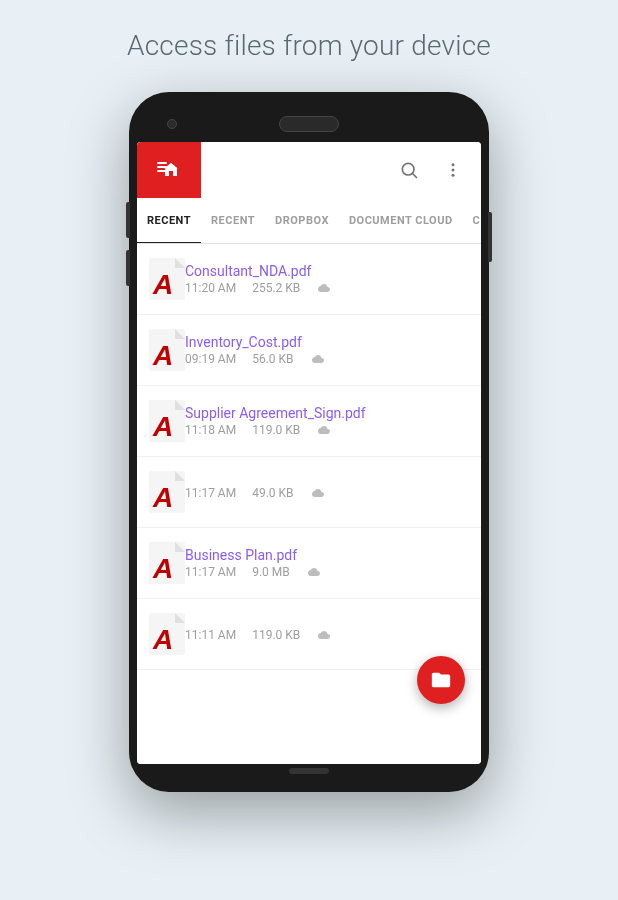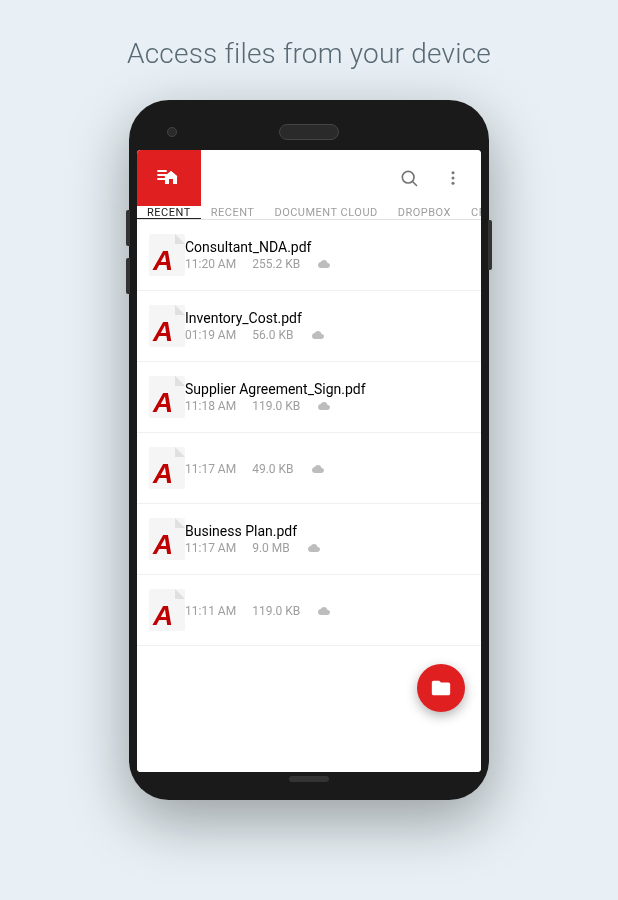--- a/index.html
+++ b/index.html
@@ -21,7 +21,7 @@
       font-size: 28px;
       font-weight: 300;
       line-height: 1.3;
-      margin-top: 36px;
+      margin-top: 28px;
       margin-bottom: 28px;
       letter-spacing: 0.2px;
     }

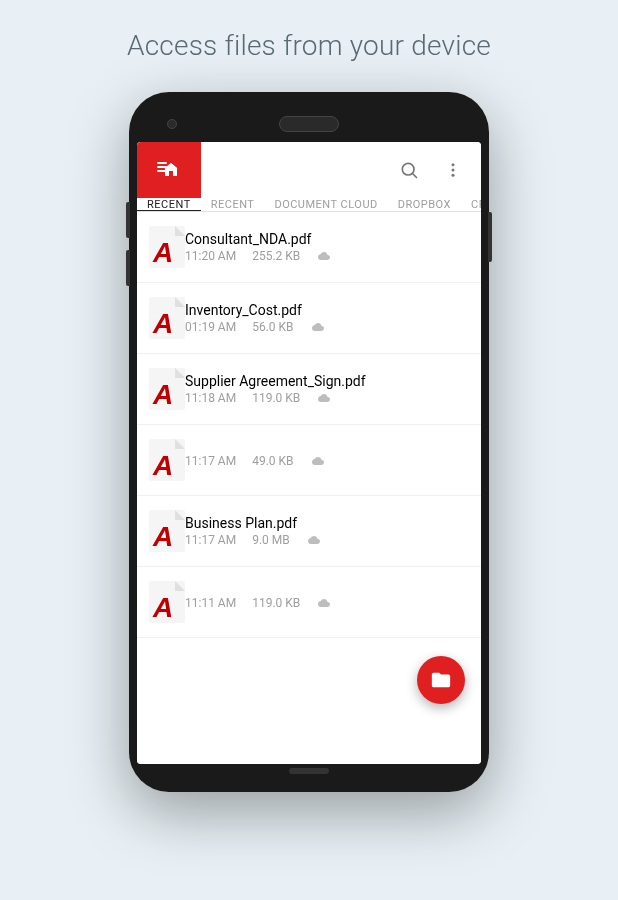--- a/index.html
+++ b/index.html
@@ -132,9 +132,9 @@
     }
 
     .tab {
-      padding: 0 10px;
+      padding: 16px 10px;
       font-size: 11px;
-      font-weight: 400;
+      font-weight: 700;
       color: #9e9e9e;
       letter-spacing: 0.5px;
       cursor: pointer;

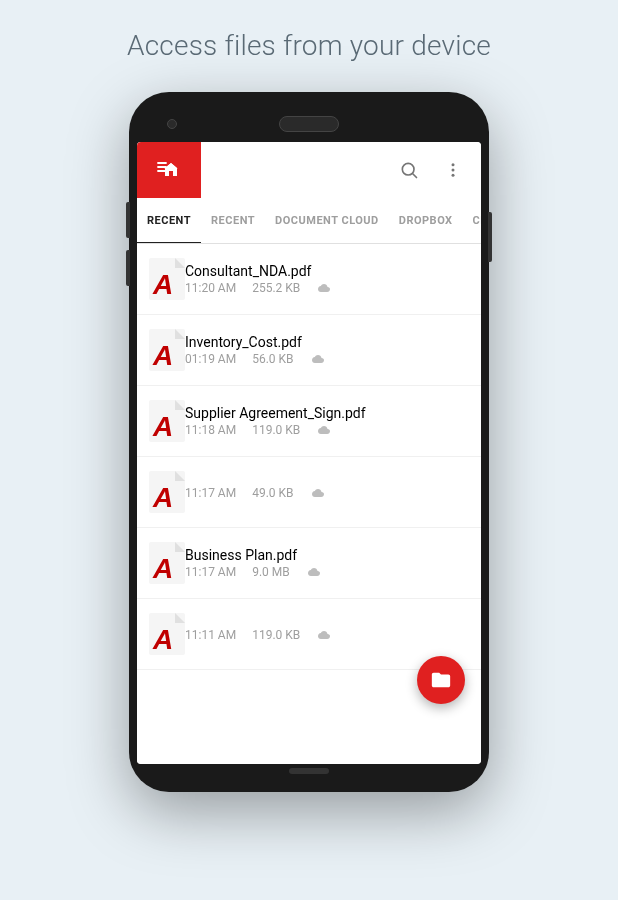--- a/index.html
+++ b/index.html
@@ -317,8 +317,8 @@
     <div class="tabs">
       <div class="tab active">RECENT</div>
       <div class="tab">RECENT</div>
+      <div class="tab">DROPBOX</div>
       <div class="tab">DOCUMENT CLOUD</div>
-      <div class="tab">DROPBOX</div>
       <div class="tab">CR</div>
     </div>
 

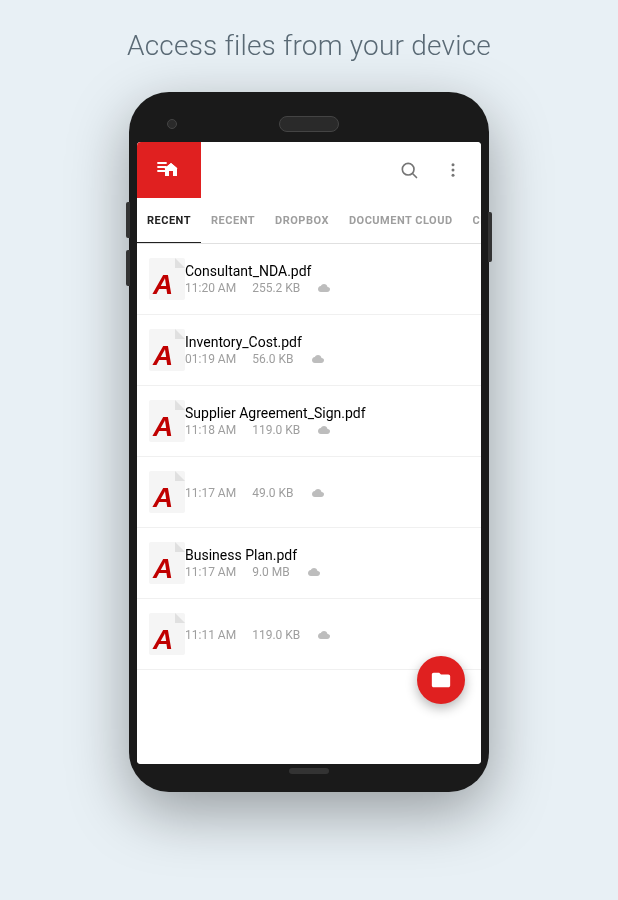--- a/index.html
+++ b/index.html
@@ -178,7 +178,7 @@
 
     .file-name {
       font-size: 14px;
-      color: #000000;
+      color: #8b5cf6;
       font-weight: 400;
       white-space: nowrap;
       overflow: hidden;

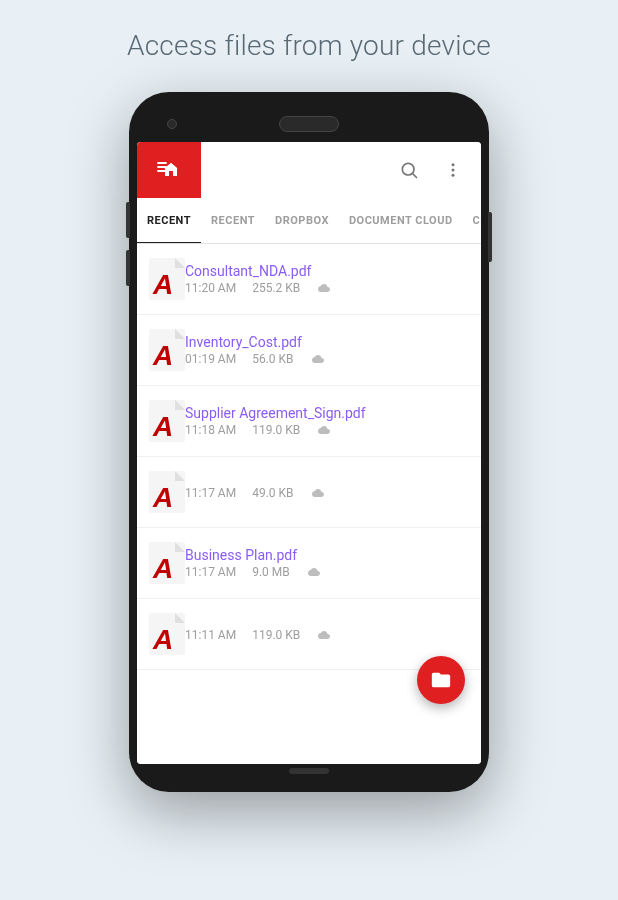--- a/index.html
+++ b/index.html
@@ -358,7 +358,7 @@
       <div class="file-details">
         <div class="file-name">Inventory_Cost.pdf</div>
         <div class="file-meta">
-          <span>01:19 AM</span>
+          <span>09:19 AM</span>
           <span>56.0 KB</span>
           <svg width="14" height="10" viewBox="0 0 14 10" fill="none">
                 <path d="M11.5 4.1C11.2 2.3 9.7 1 8 1 6.6 1 5.4 1.8 4.8 3.1 3.2 3.3 2 4.6 2 6.2 2 7.8 3.2 9 4.8 9h6.4C12.8 9 14 7.8 14 6.3c0-1.2-.9-2.1-2.5-2.2z" fill="#bdbdbd"></path>

